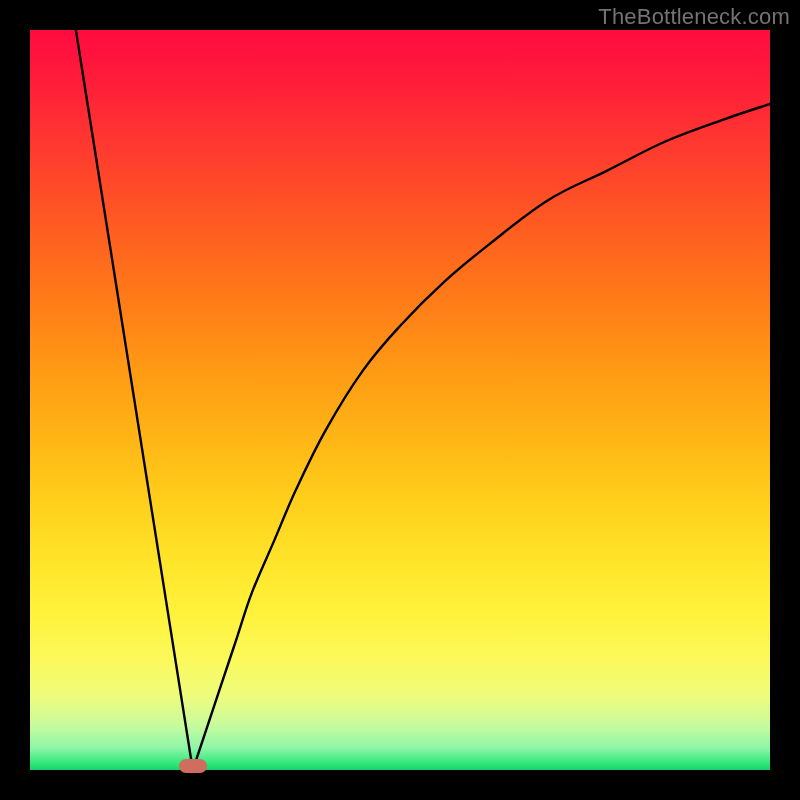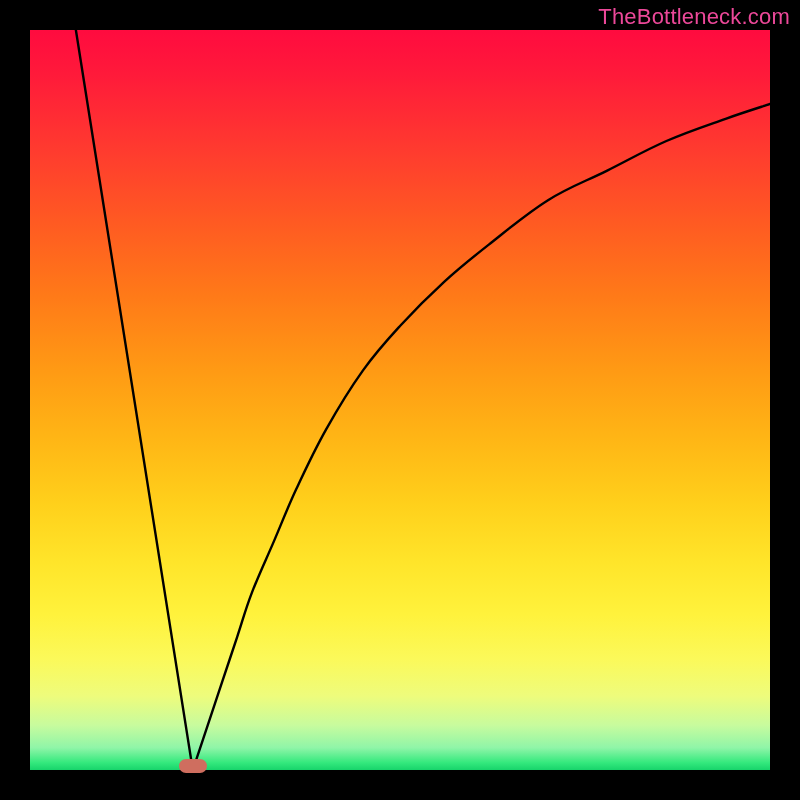--- a/index.html
+++ b/index.html
@@ -51,7 +51,7 @@
     position: absolute;
     top: 4px;
     right: 10px;
-    color: #ec4899;
+    color: #737373;
     font-size: 22px;
     letter-spacing: 0.2px;
     user-select: none;

